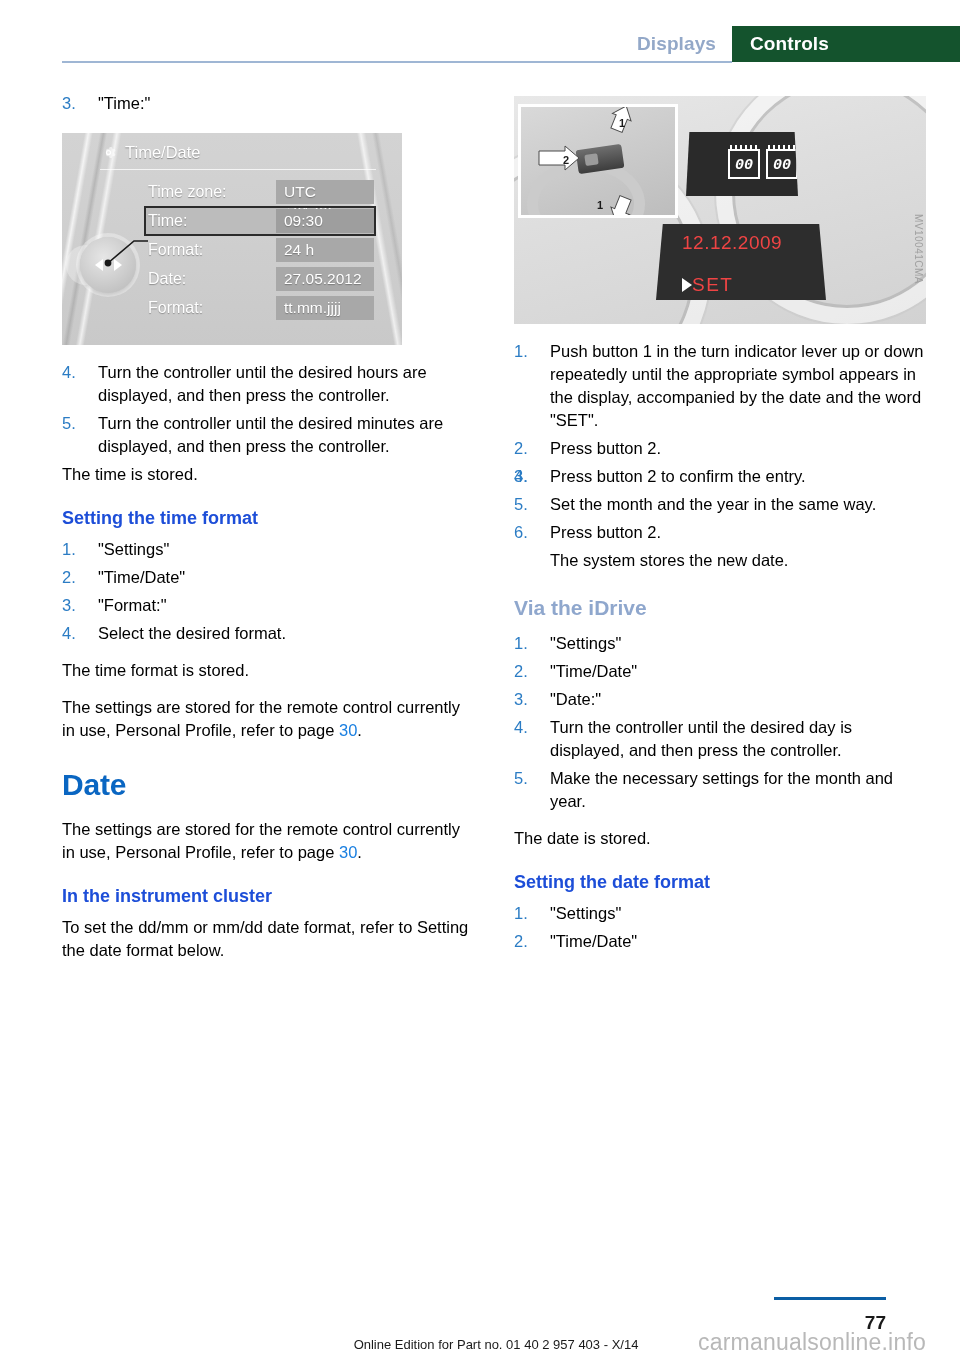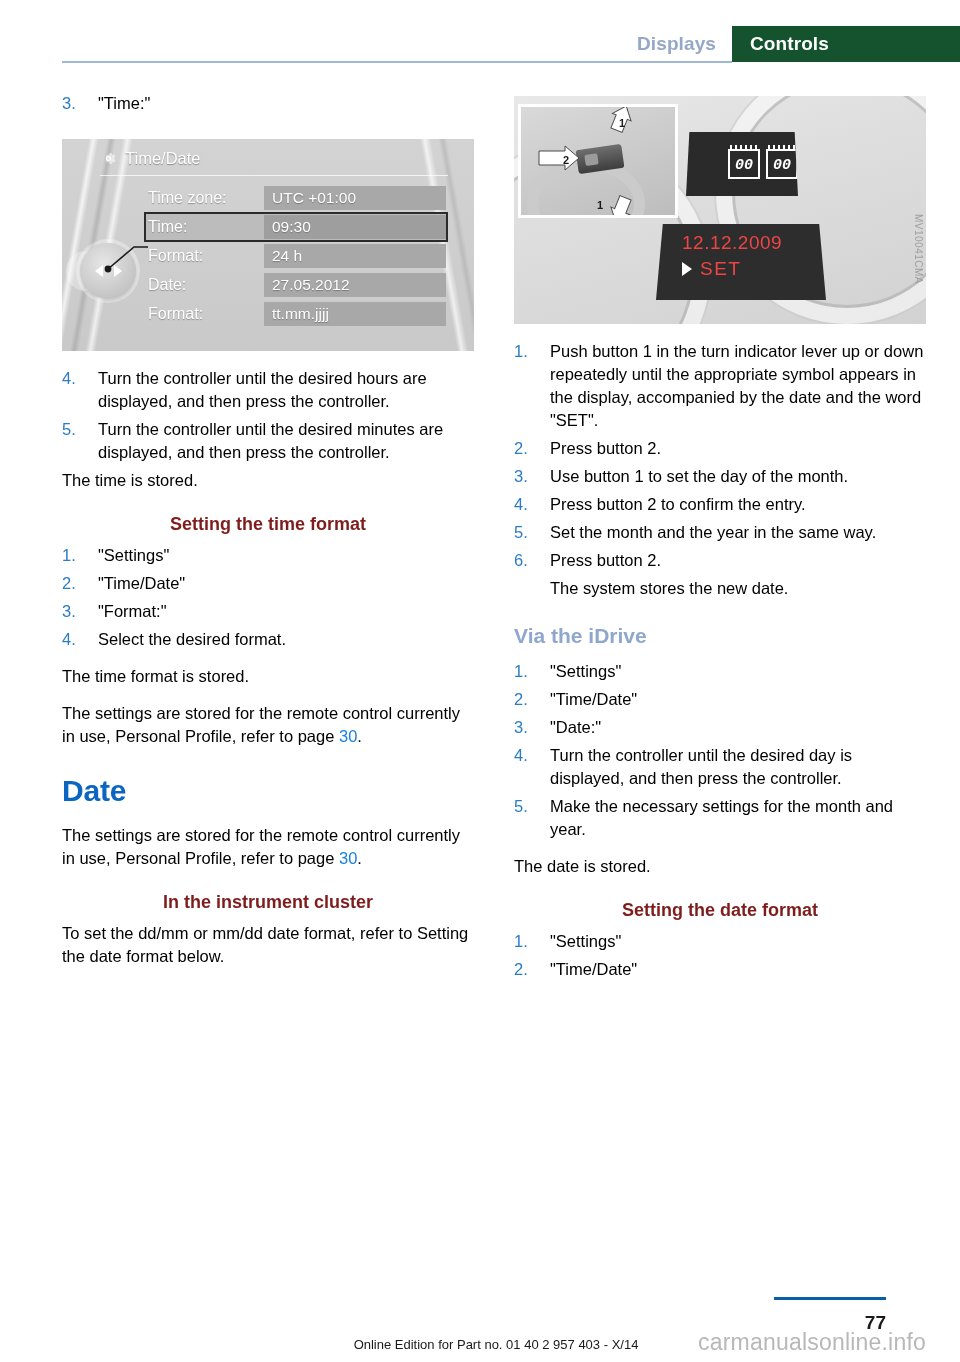--- a/index.html
+++ b/index.html
@@ -120,8 +120,8 @@
   
   .fig-idrive {
     position: relative;
-    width: 412px; height: 212px;
-    margin: 24px 0 16px 0;
+    width: 340px; height: 212px;
+    margin: 18px 0 16px 0;
     background: linear-gradient(180deg,#d3d3d3 0%, #cfcfcf 45%, #c9c9c9 100%);
     overflow: hidden;
   }

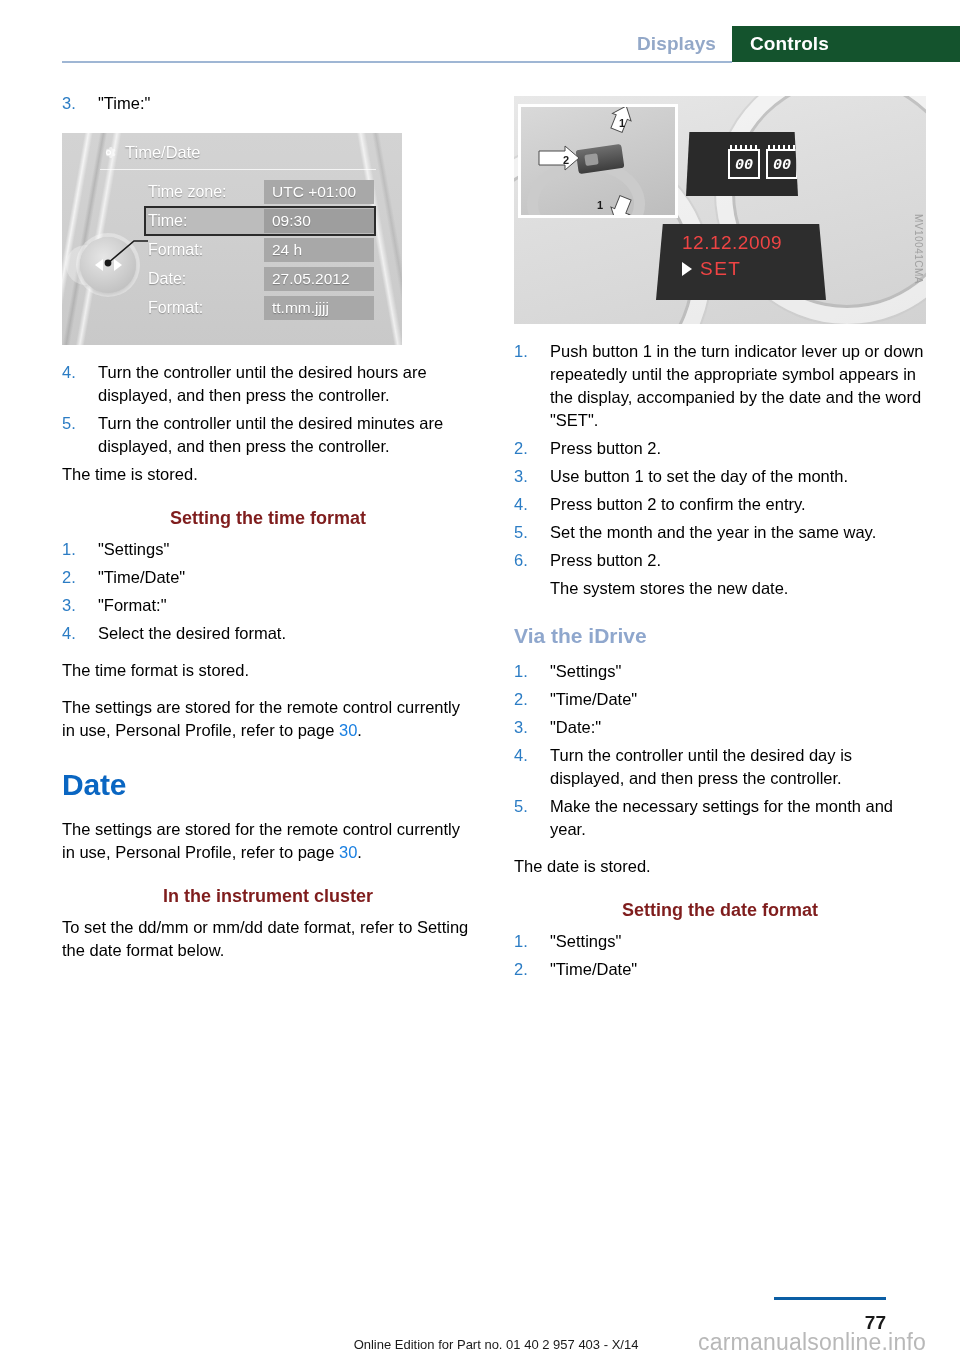--- a/index.html
+++ b/index.html
@@ -151,7 +151,7 @@
   }
   .irow {
     display: flex; align-items: center;
-    height: 26px; margin-bottom: 3px;
+    height: 26px; margin-bottom: 3px; gap: 12px;
   }
   .irow .lbl {
     width: 116px;

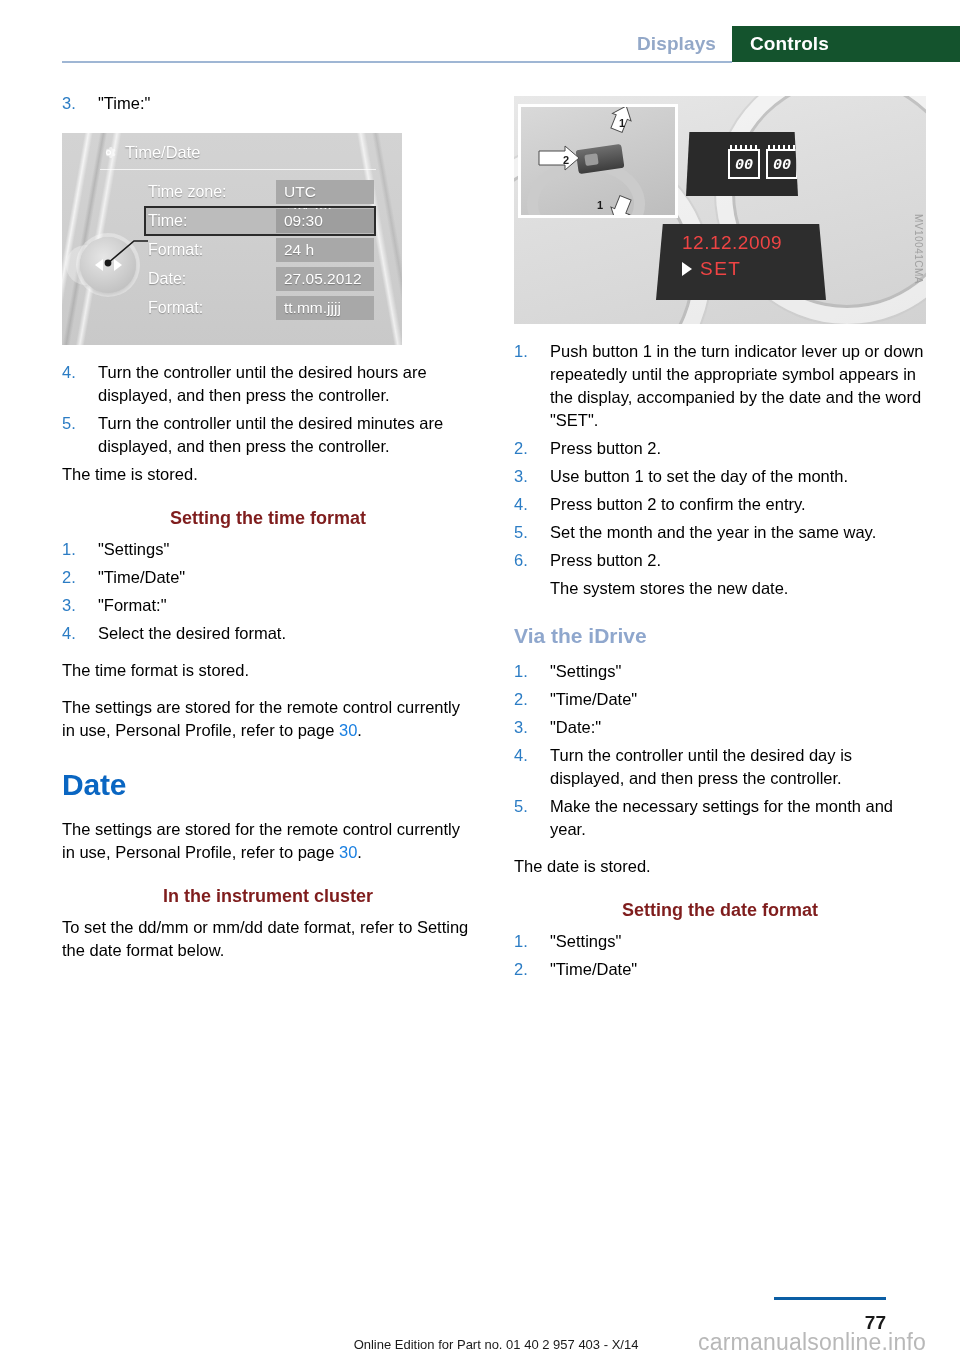--- a/index.html
+++ b/index.html
@@ -279,7 +279,7 @@
     font-size: 19px; font-family: "Liberation Sans", sans-serif; letter-spacing: .5px;
   }
   .cluster-set {
-    display: flex; align-items: center; gap: 8px; margin-top: 4px;
+    display: flex; align-items: center; margin-top: 20px;
   }
   .cluster-set .ptr {
     width: 0; height: 0;

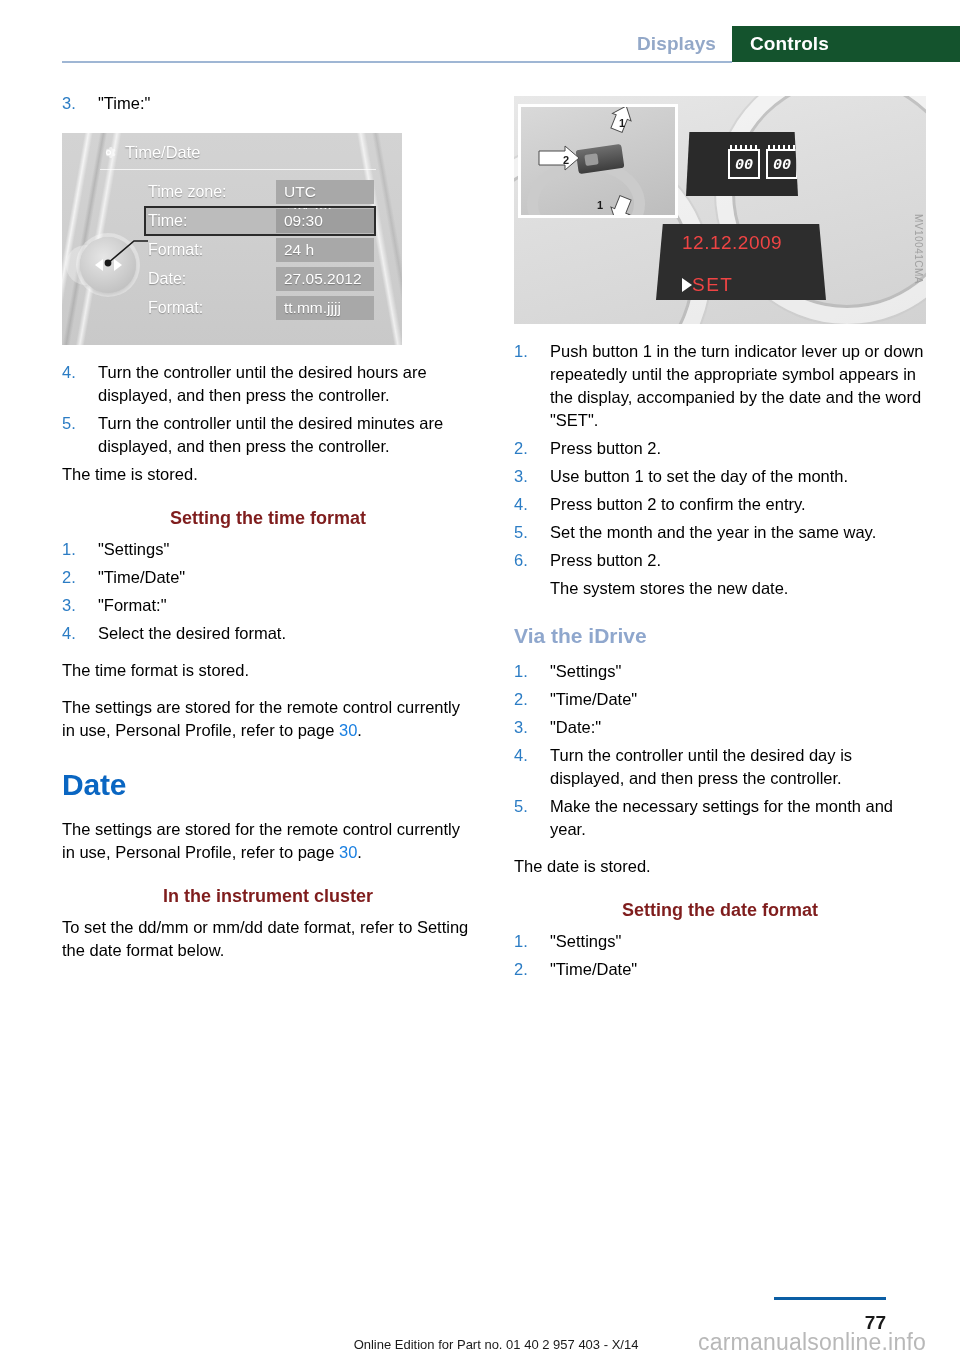--- a/index.html
+++ b/index.html
@@ -485,7 +485,6 @@
       </li>
       <li>
         <span class="num">3.</span>
-        <span>Use button 1 to set the day of the month.</span>
       </li>
       <li>
         <span class="num">4.</span>

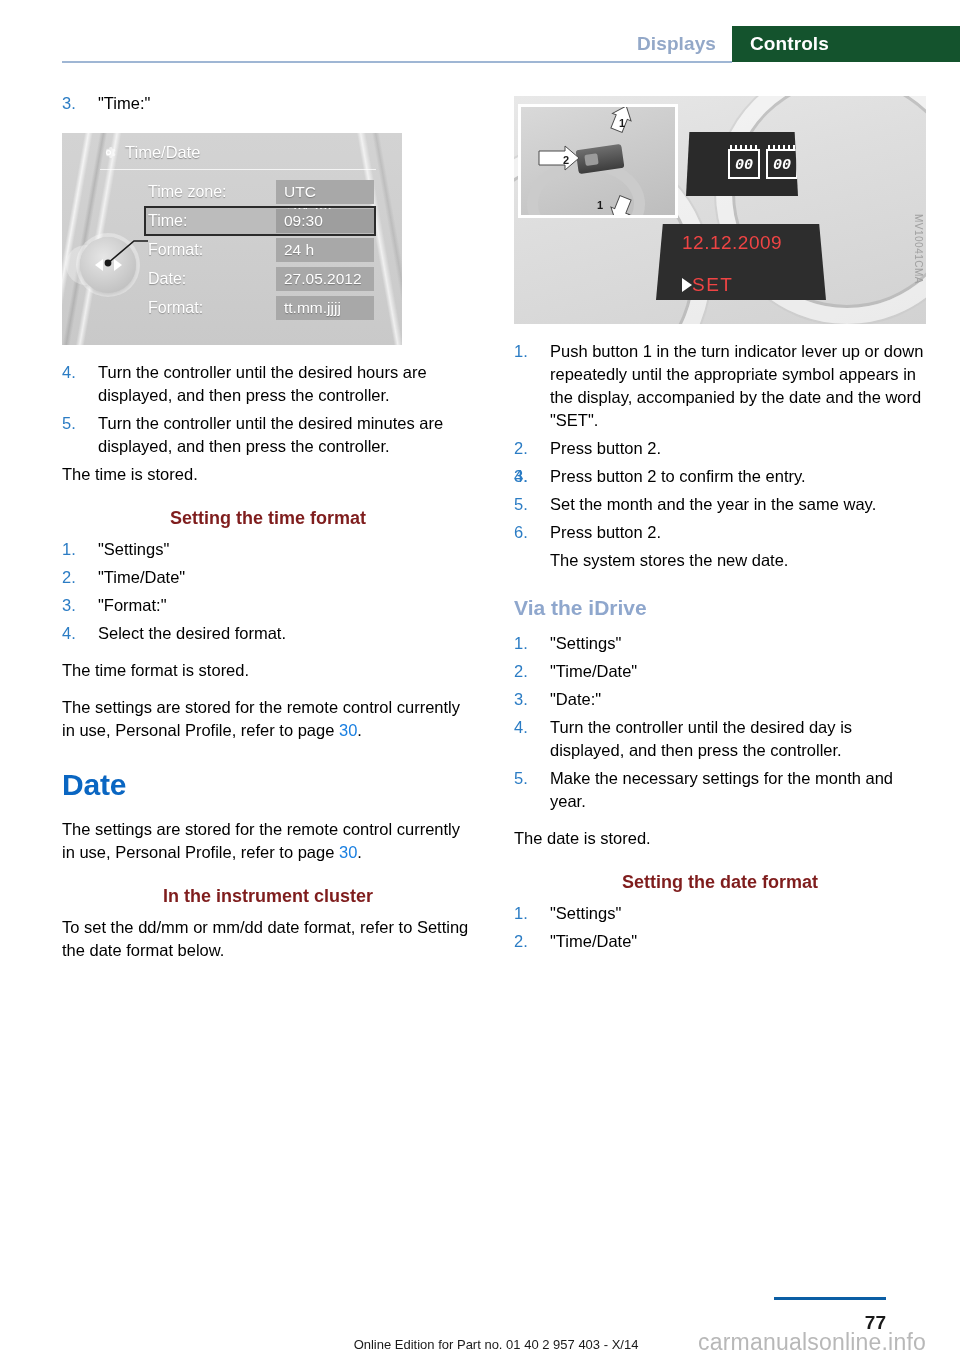--- a/index.html
+++ b/index.html
@@ -89,9 +89,8 @@
   h3.lite-head {
     font-size: 18px;
     font-weight: bold;
-    color: #7f1d1d;
+    color: #1d4ed8;
     margin: 22px 0 9px 0;
-    text-align: center;
   }
 
   

